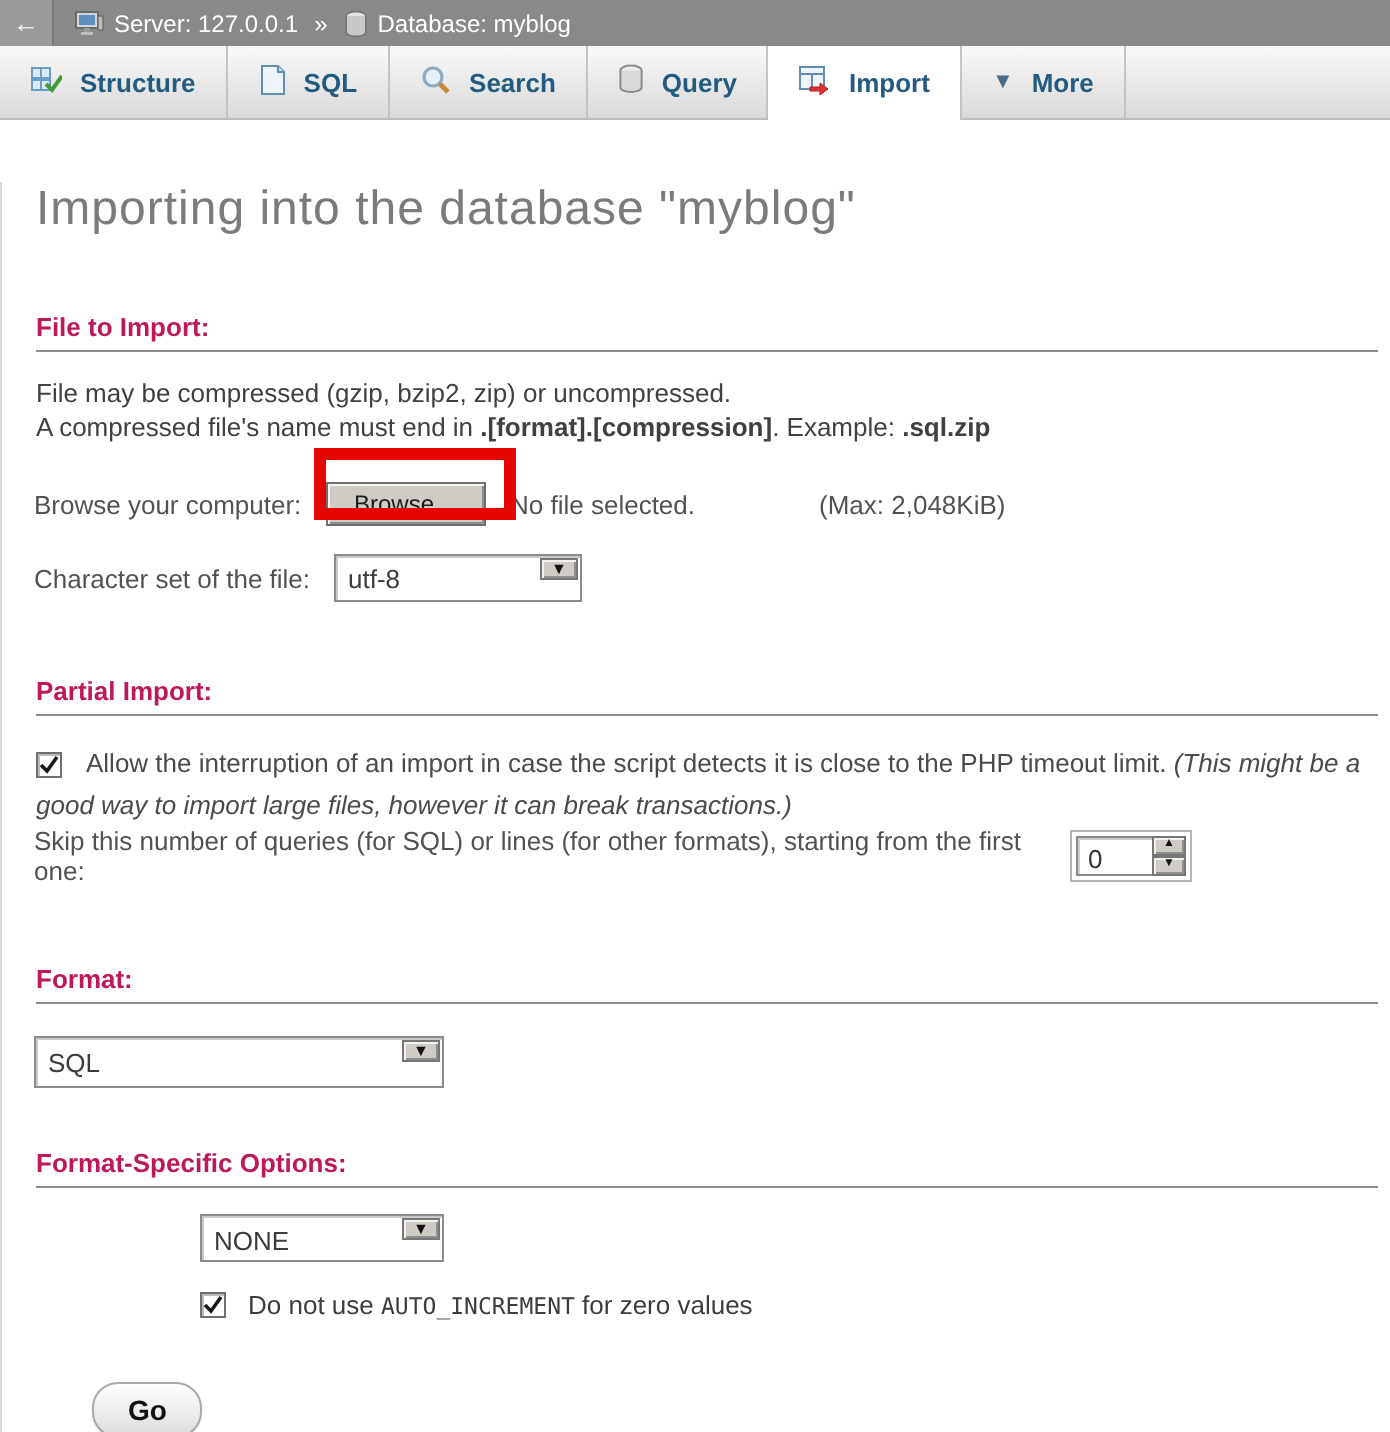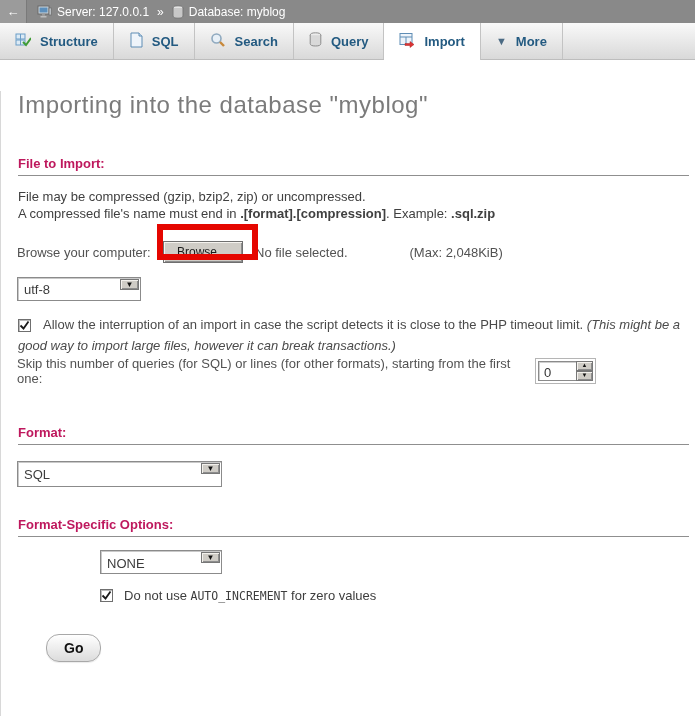--- a/index.html
+++ b/index.html
@@ -248,6 +248,7 @@
   </div>
 
   <div class="row charset-row">
+    <span class="lbl">Character set of the file:</span>
     <div class="w95-select charset-select">
       <span class="val">utf-8</span>
       <span class="w95-dropbtn">▼</span>

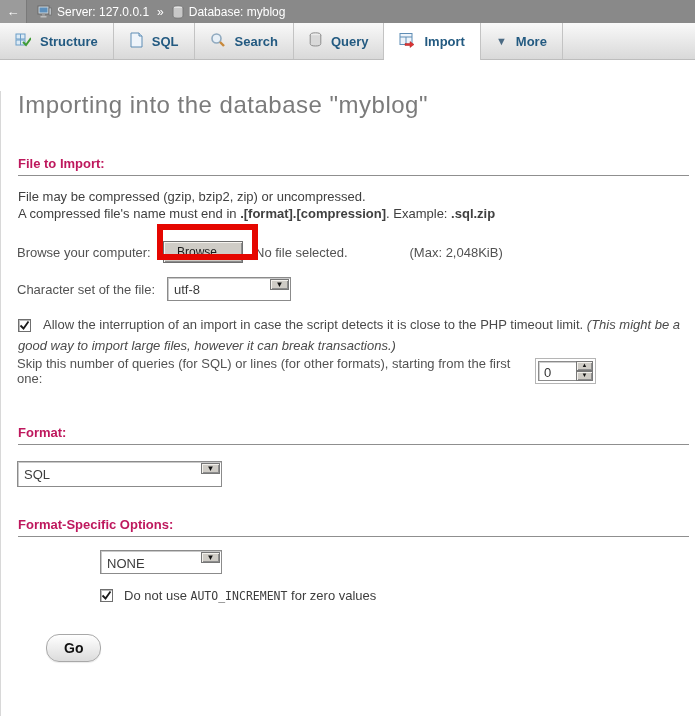--- a/index.html
+++ b/index.html
@@ -256,6 +256,7 @@
   </div>
 
   
+  <div class="sect-head mt-partial">Partial Import:</div>
 
   <div class="allow-row">
     <span class="checkbox">

